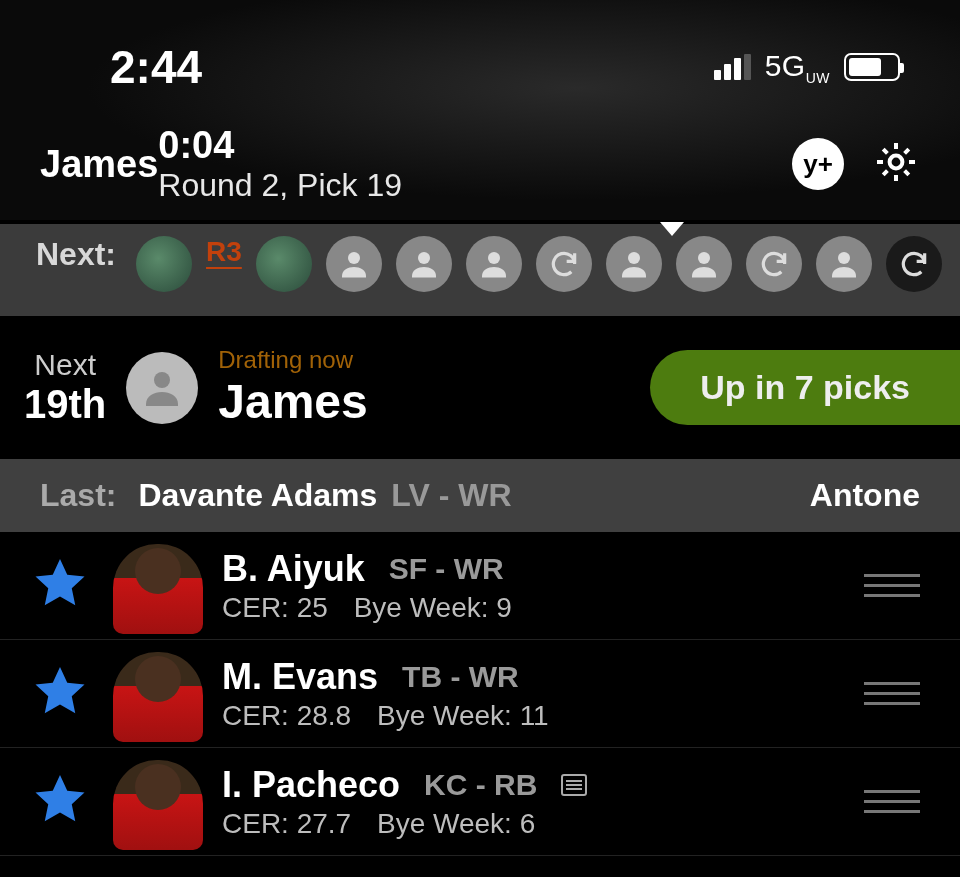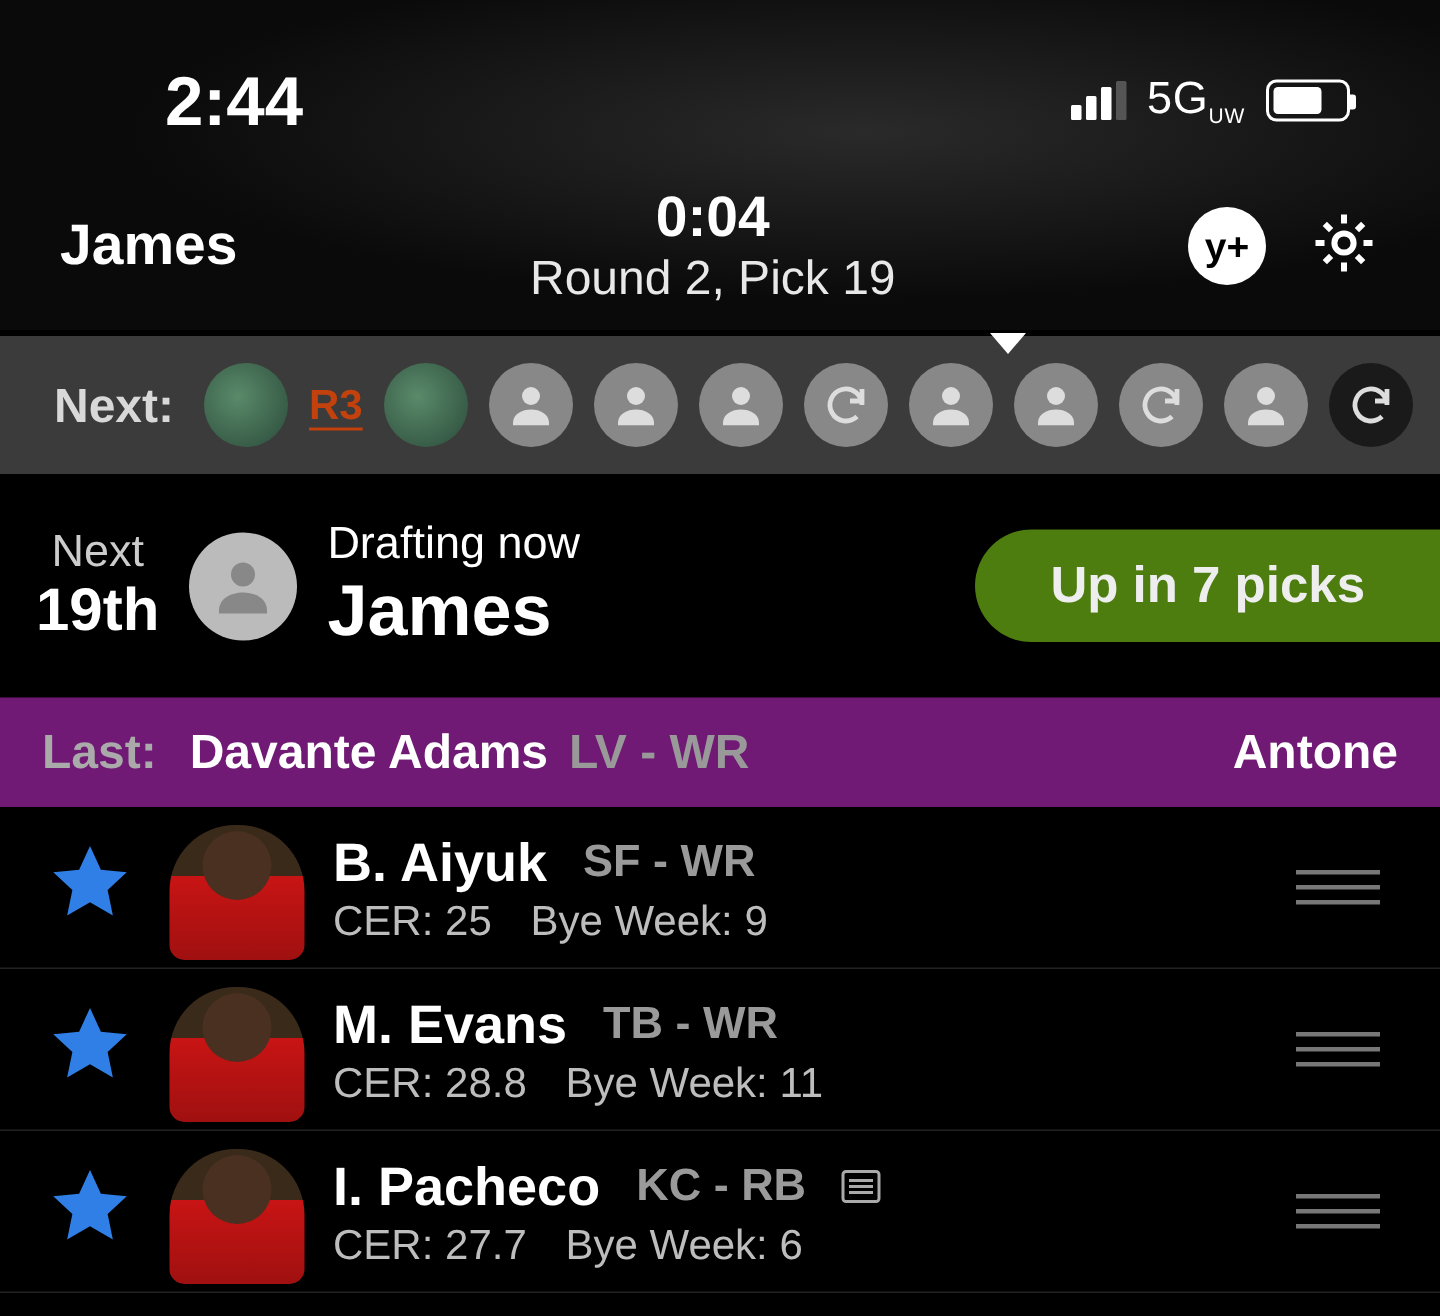--- a/index.html
+++ b/index.html
@@ -61,7 +61,7 @@
     padding: 10px 40px 20px 40px;
   }
   .leave { font-size: 38px; font-weight: 600; }
-  .center-info { flex:1; text-align:center; }
+  .center-info { flex:1; text-align:left; }
   .timer { font-size: 38px; font-weight: 700; }
   .round-pick { font-size: 32px; font-weight: 500; color:#e8e8e8; }
   .top-actions { display:flex; align-items:center; gap:28px; }

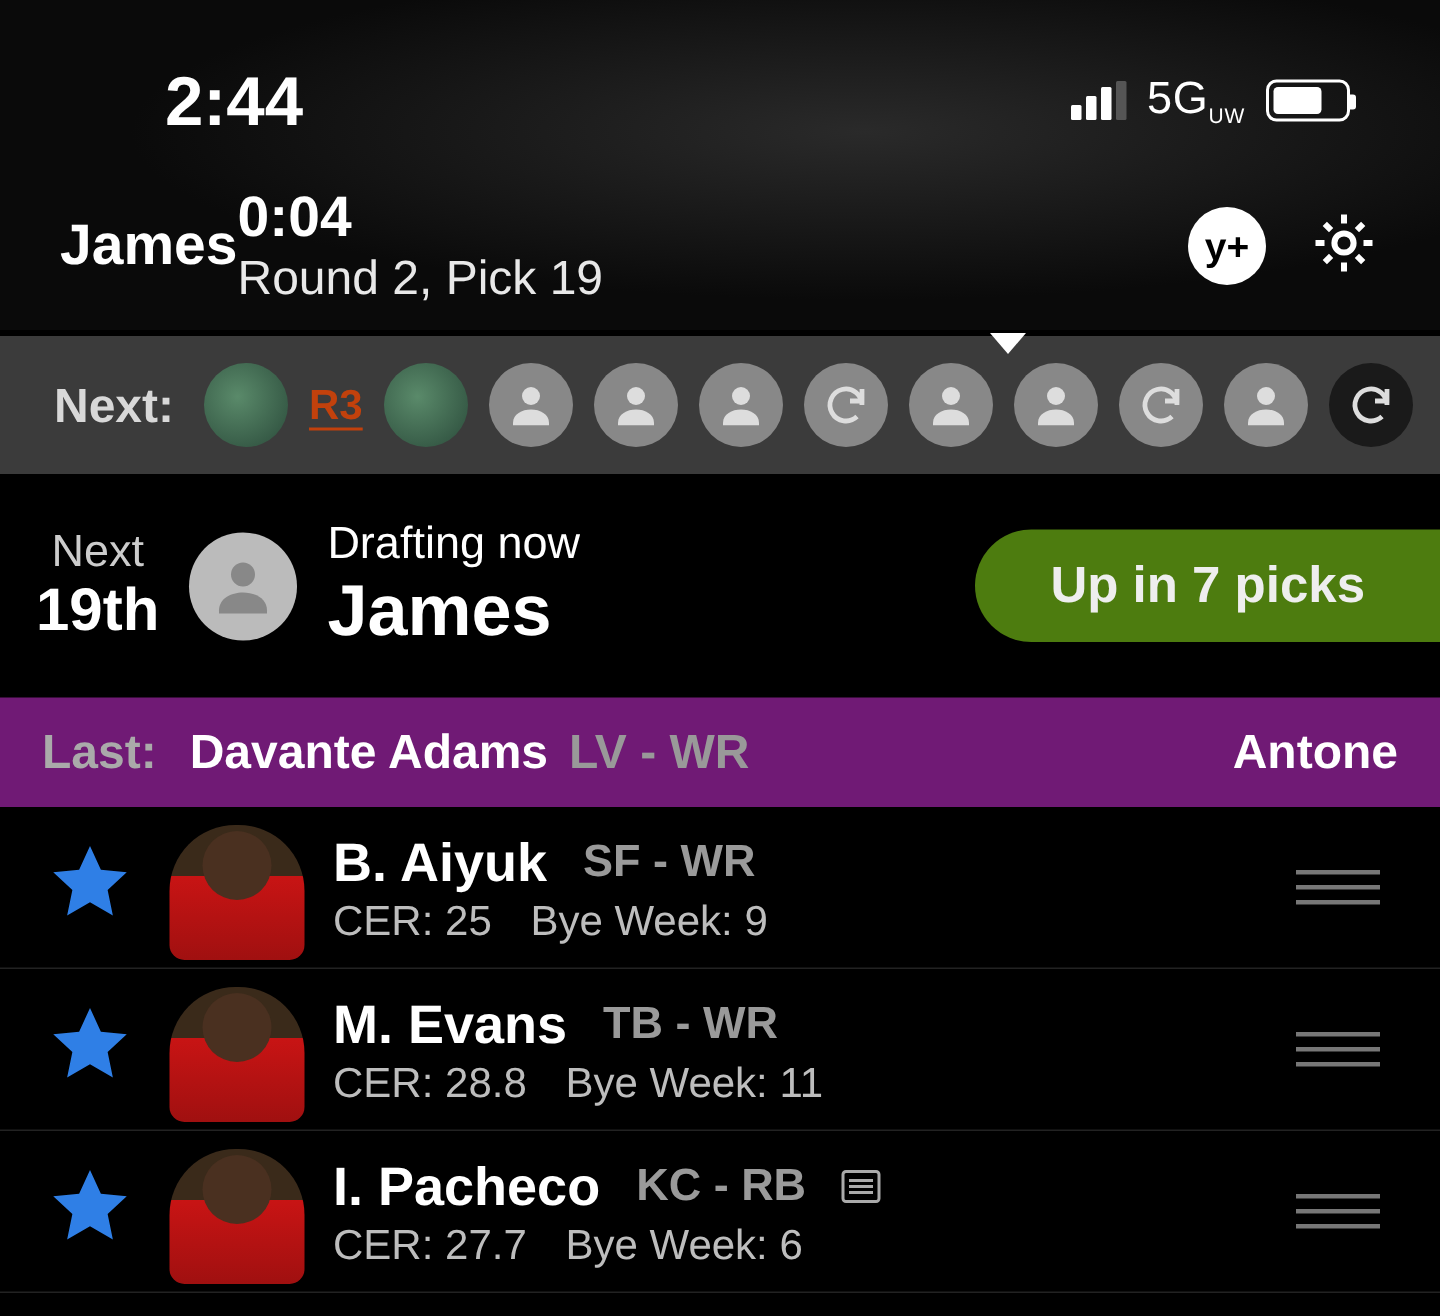--- a/index.html
+++ b/index.html
@@ -78,7 +78,7 @@
     z-index: 2;
     background: rgba(90,90,90,0.65);
     display:flex;
-    align-items:center;
+    align-items:flex-start;
     gap:14px;
     padding: 12px 36px;
     height: 92px;

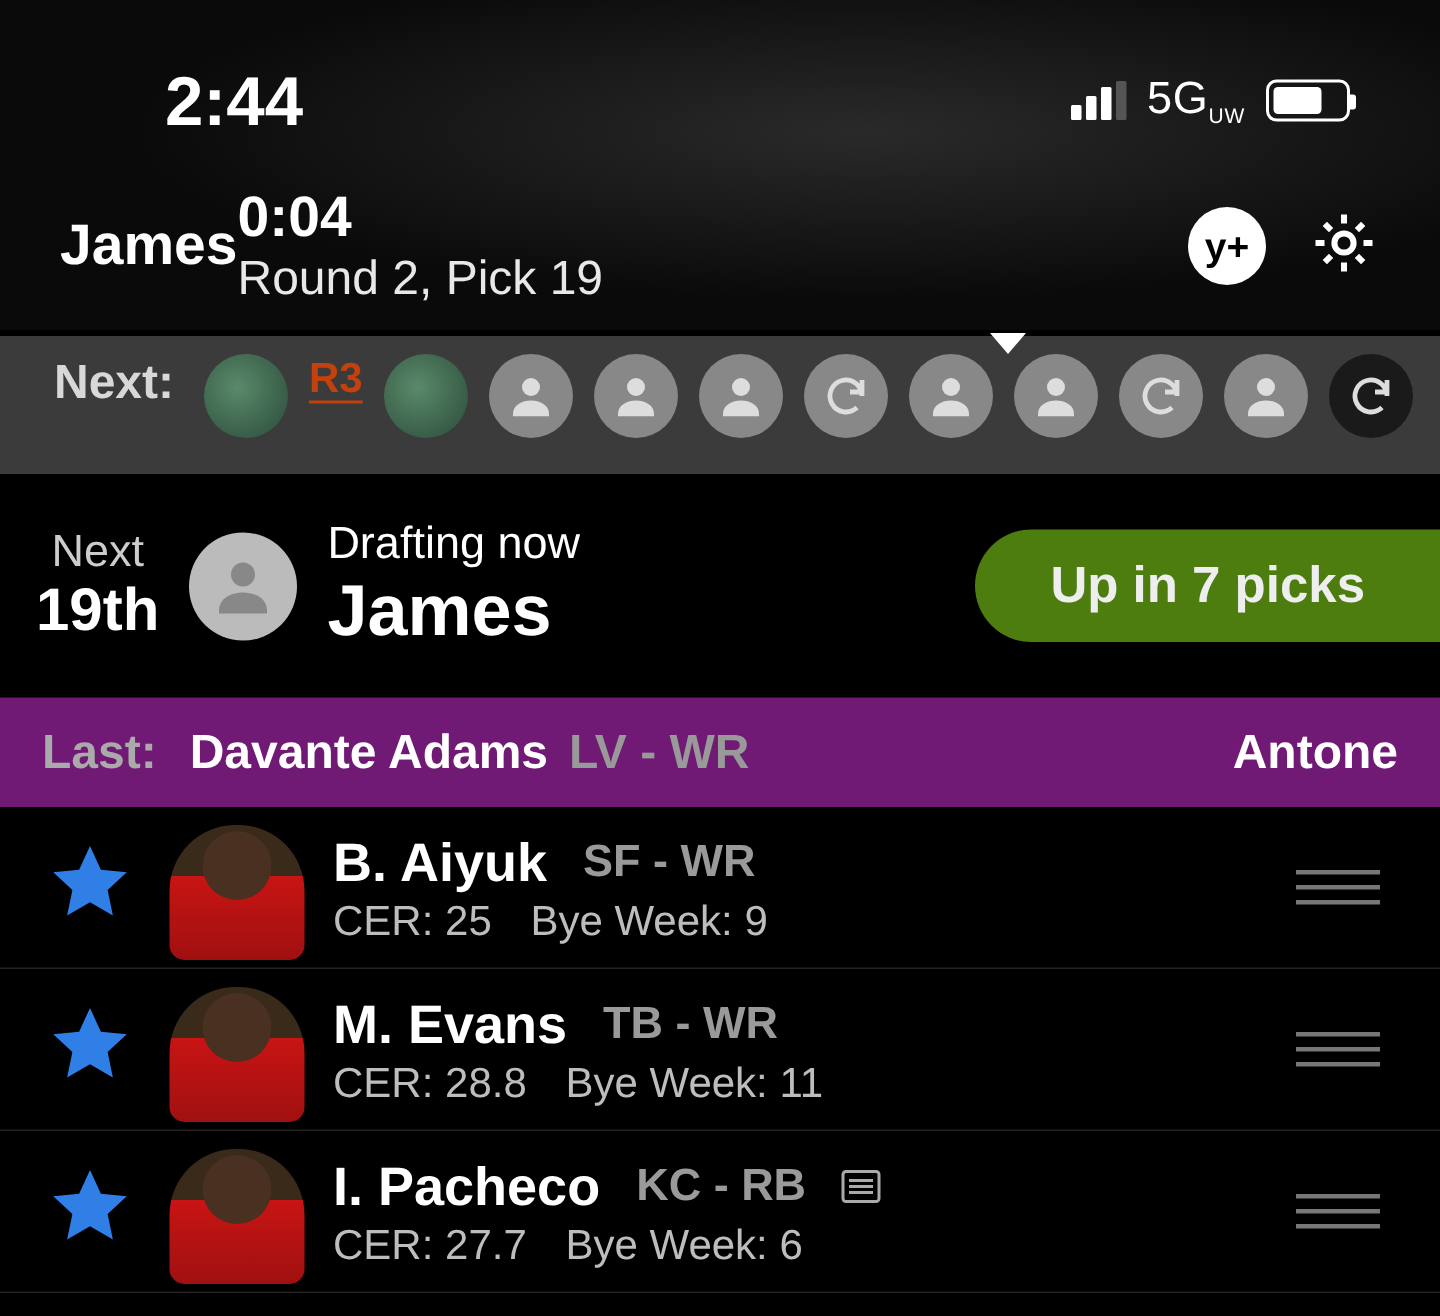--- a/index.html
+++ b/index.html
@@ -127,7 +127,7 @@
     display:flex; align-items:center; justify-content:center;
   }
   .drafter-avatar svg { width:48px; height:48px; }
-  .drafter-text .dn { font-size:30px; color:#ffffff; font-weight:500; }
+  .drafter-text .dn { font-size:24px; color:#a16207; font-weight:500; }
   .drafter-text .name { font-size:48px; font-weight:700; }
   .up-pill {
     margin-left:auto;

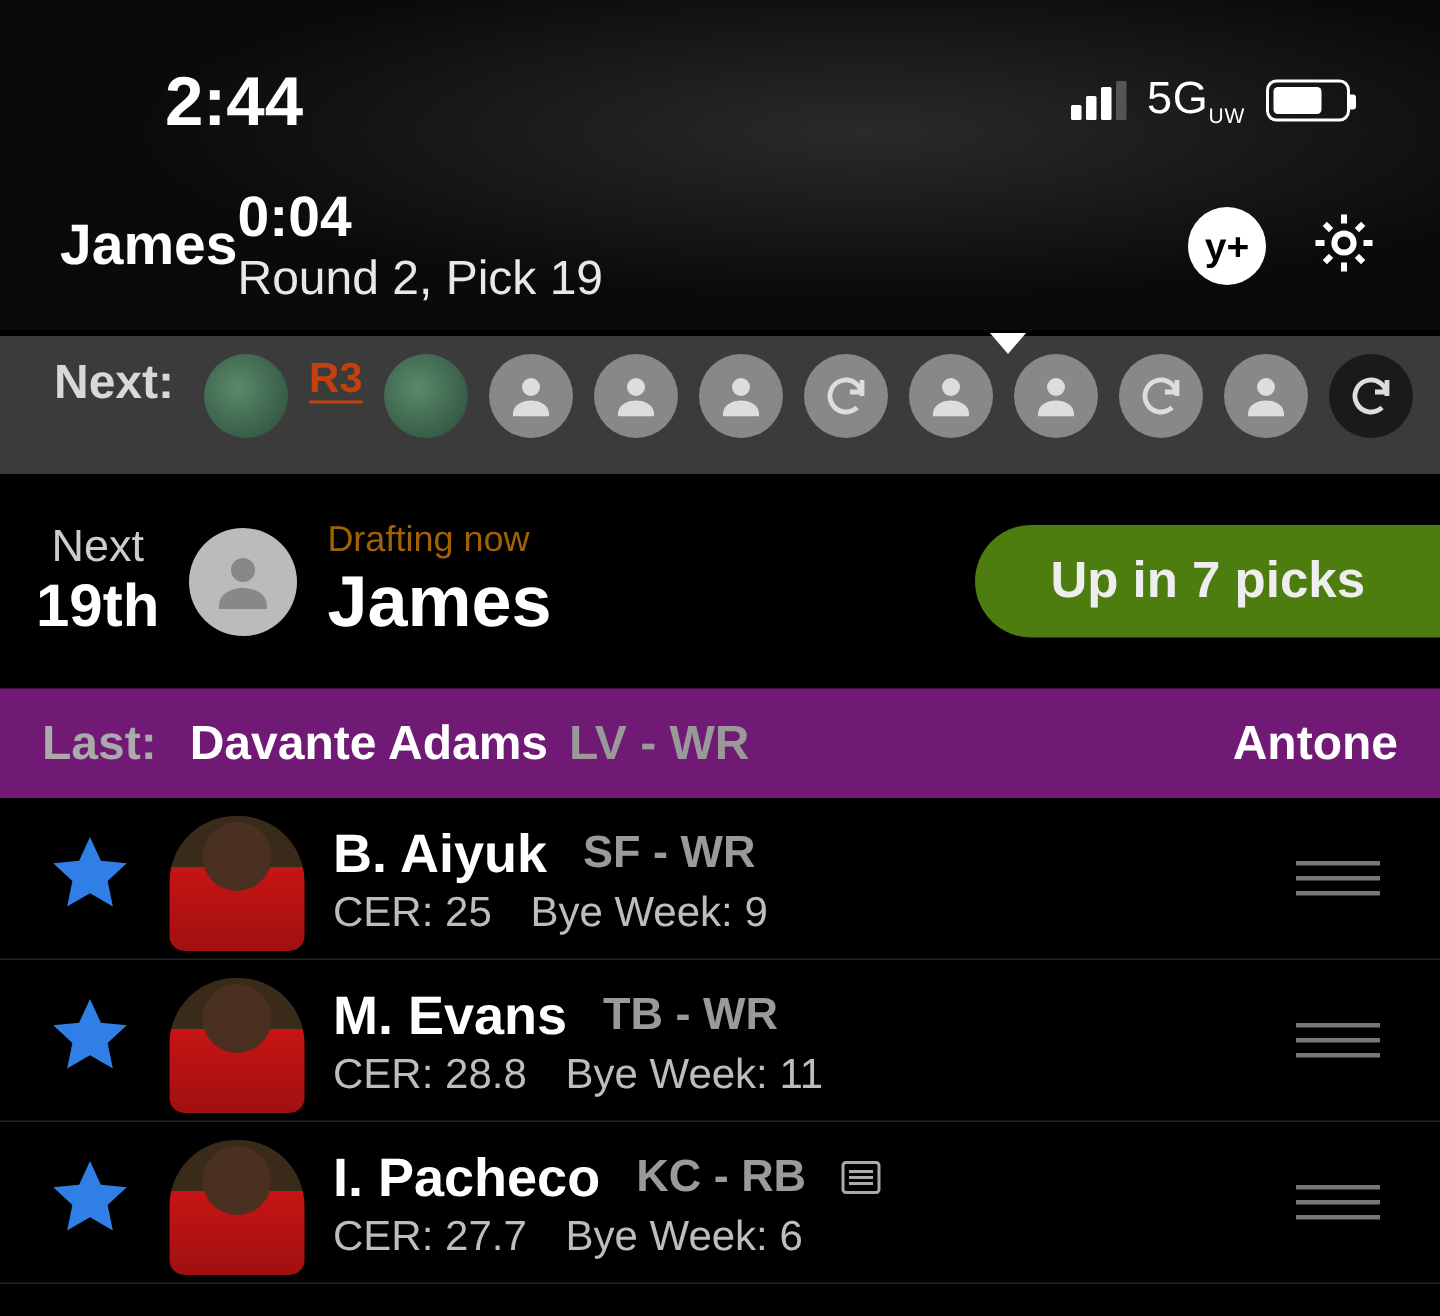--- a/index.html
+++ b/index.html
@@ -140,10 +140,10 @@
   }
 
   .last-row {
-    background:#701a75;
+    background:#404040;
     display:flex;
     align-items:flex-start;
-    padding: 18px 28px;
+    padding: 18px 40px;
     font-size:32px;
   }
   .last-label { color:#aaa; font-weight:600; margin-right:22px; }

